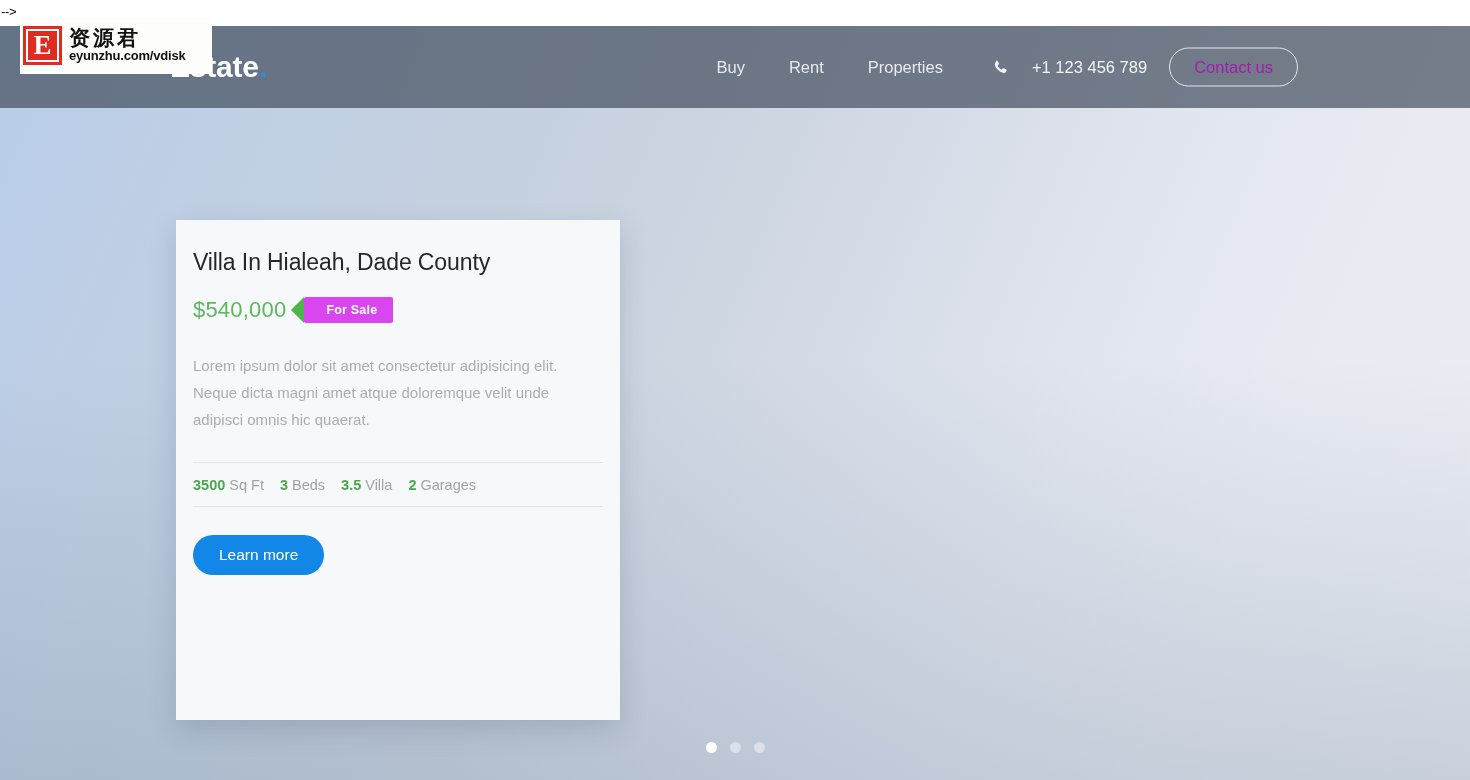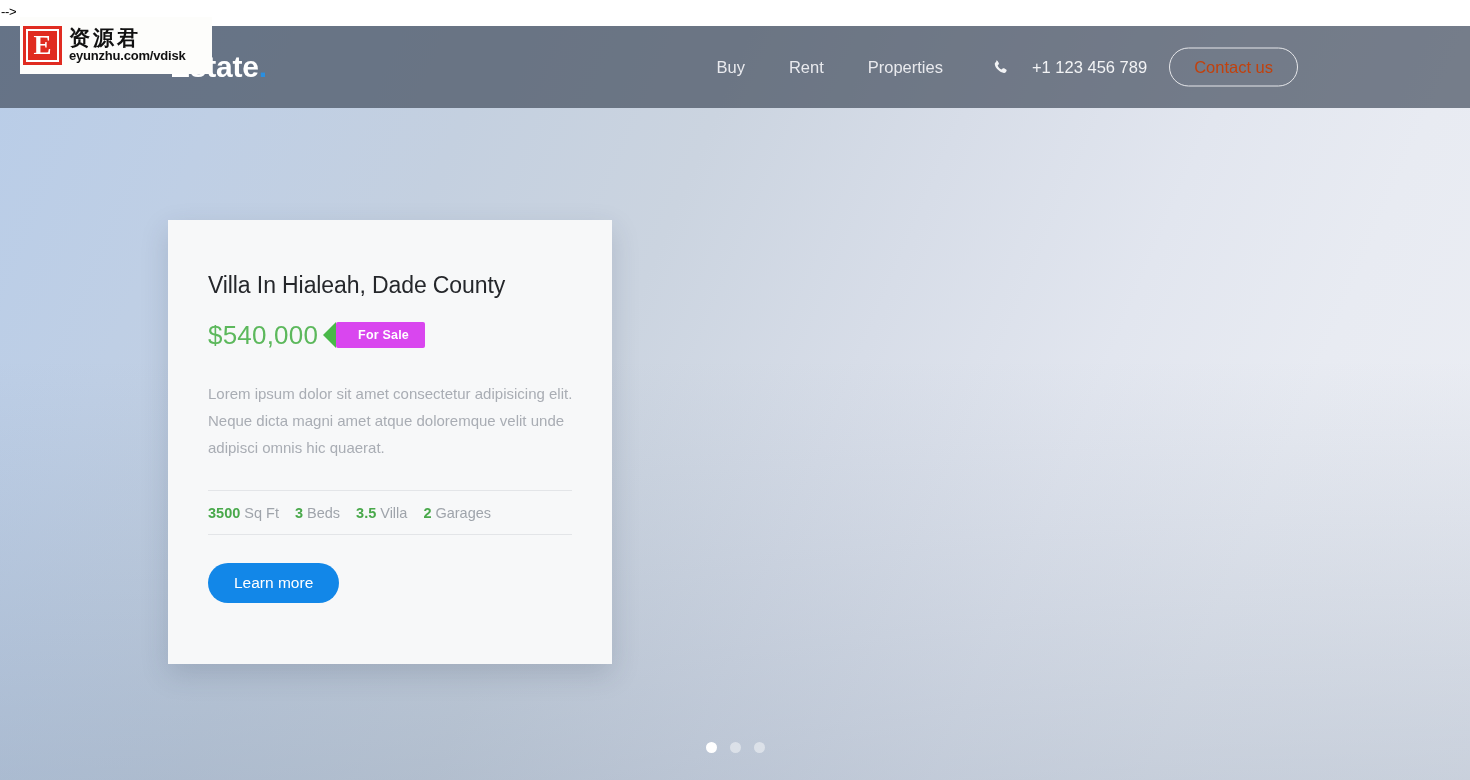--- a/index.html
+++ b/index.html
@@ -127,7 +127,7 @@
   .contact-btn {
     border: 1.6px solid #e6e7ea;
     border-radius: 22px;
-    color: #c2410c;
+    color: #a21caf;
     font-size: 16.5px;
     padding: 9px 24px;
     background: transparent;

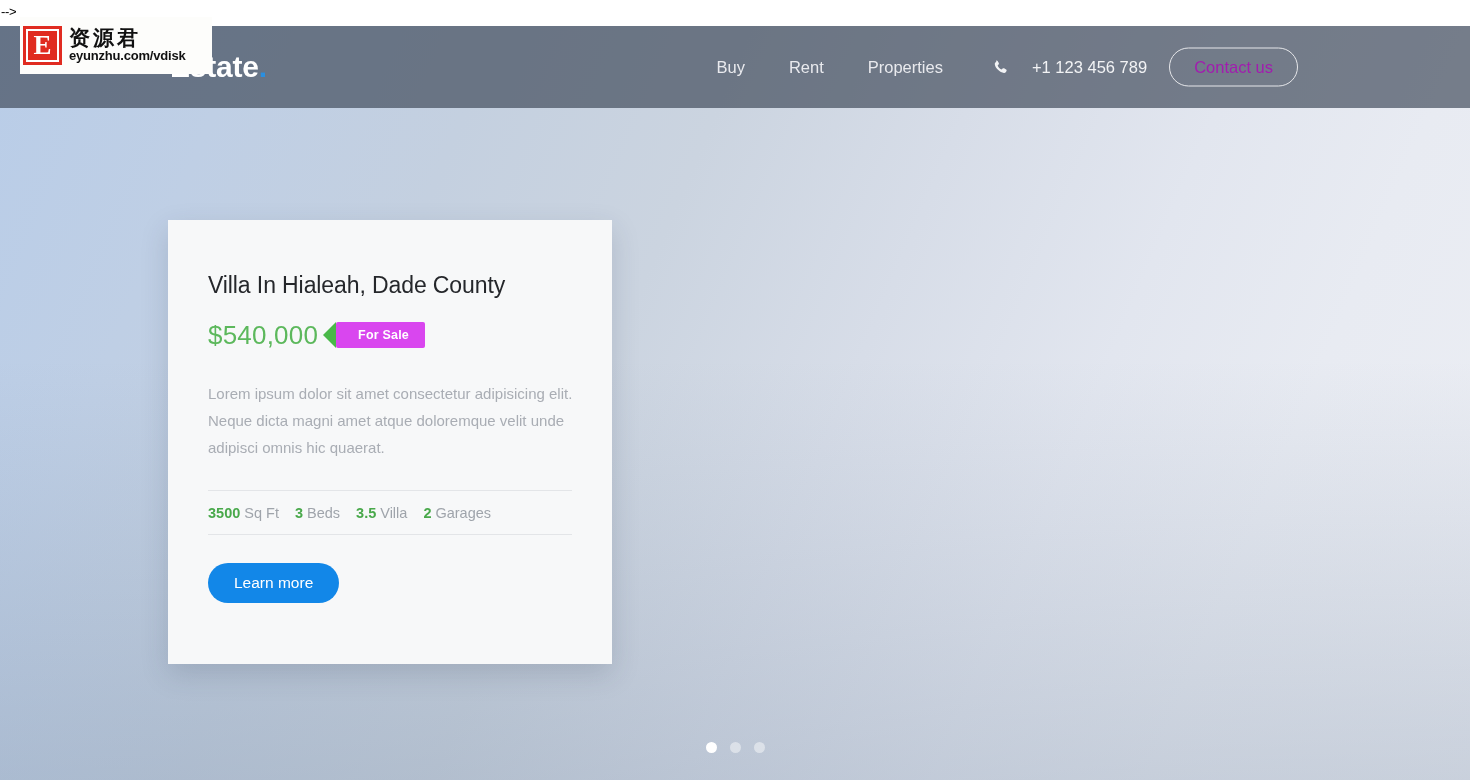--- a/index.html
+++ b/index.html
@@ -139,13 +139,13 @@
   
   .property-card {
     position: absolute;
-    left: 168px;
+    left: 176px;
     top: 220px;
     width: 444px;
-    height: 444px;
+    height: 500px;
     background: #f7f8f9;
     box-shadow: 0 10px 26px rgba(40, 55, 75, 0.17);
-    padding: 40px;
+    padding: 17px;
     z-index: 20;
   }
 

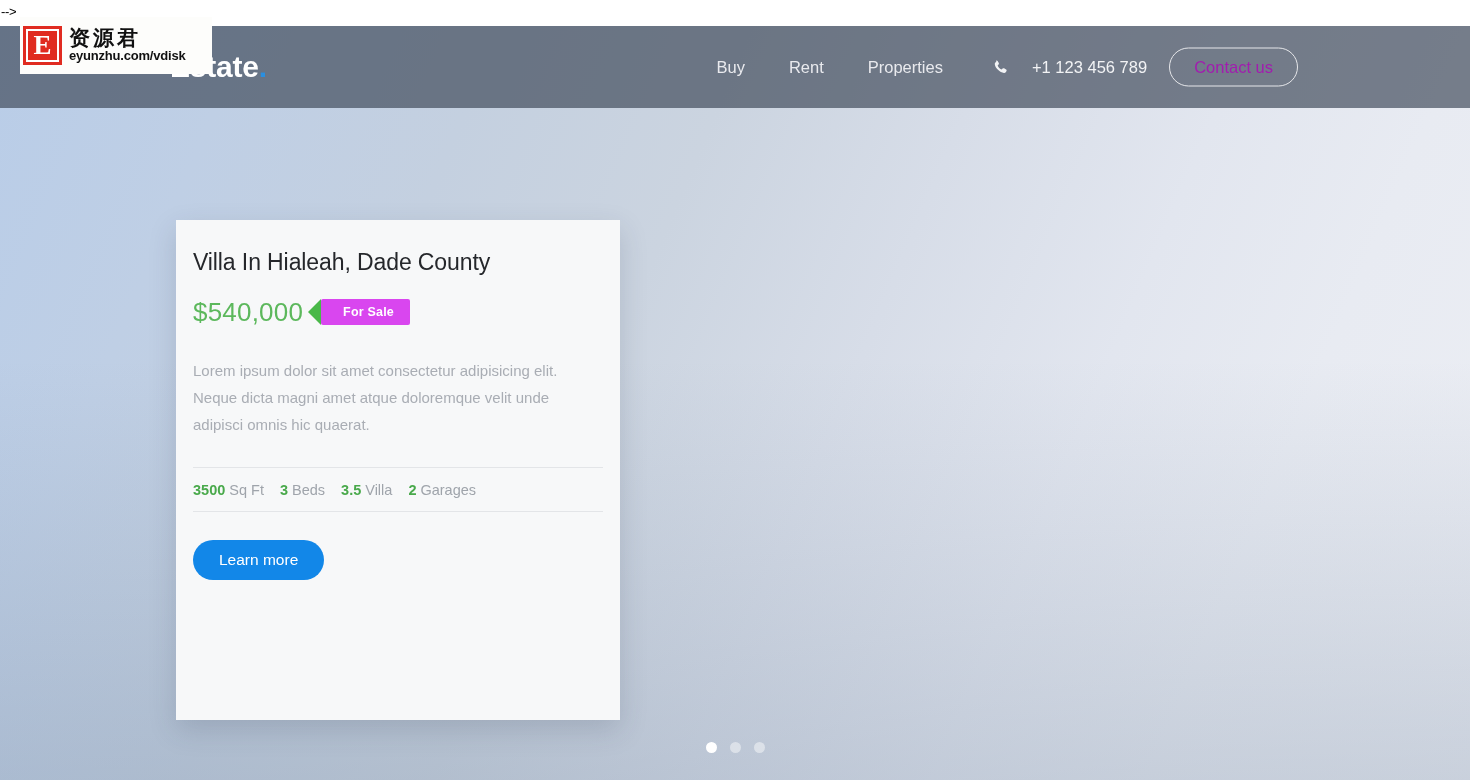--- a/index.html
+++ b/index.html
@@ -165,7 +165,7 @@
     gap: 18px;
   }
   .price {
-    font-size: 26px;
+    font-size: 22px;
     color: #5cb85c;
     letter-spacing: 0.2px;
   }

